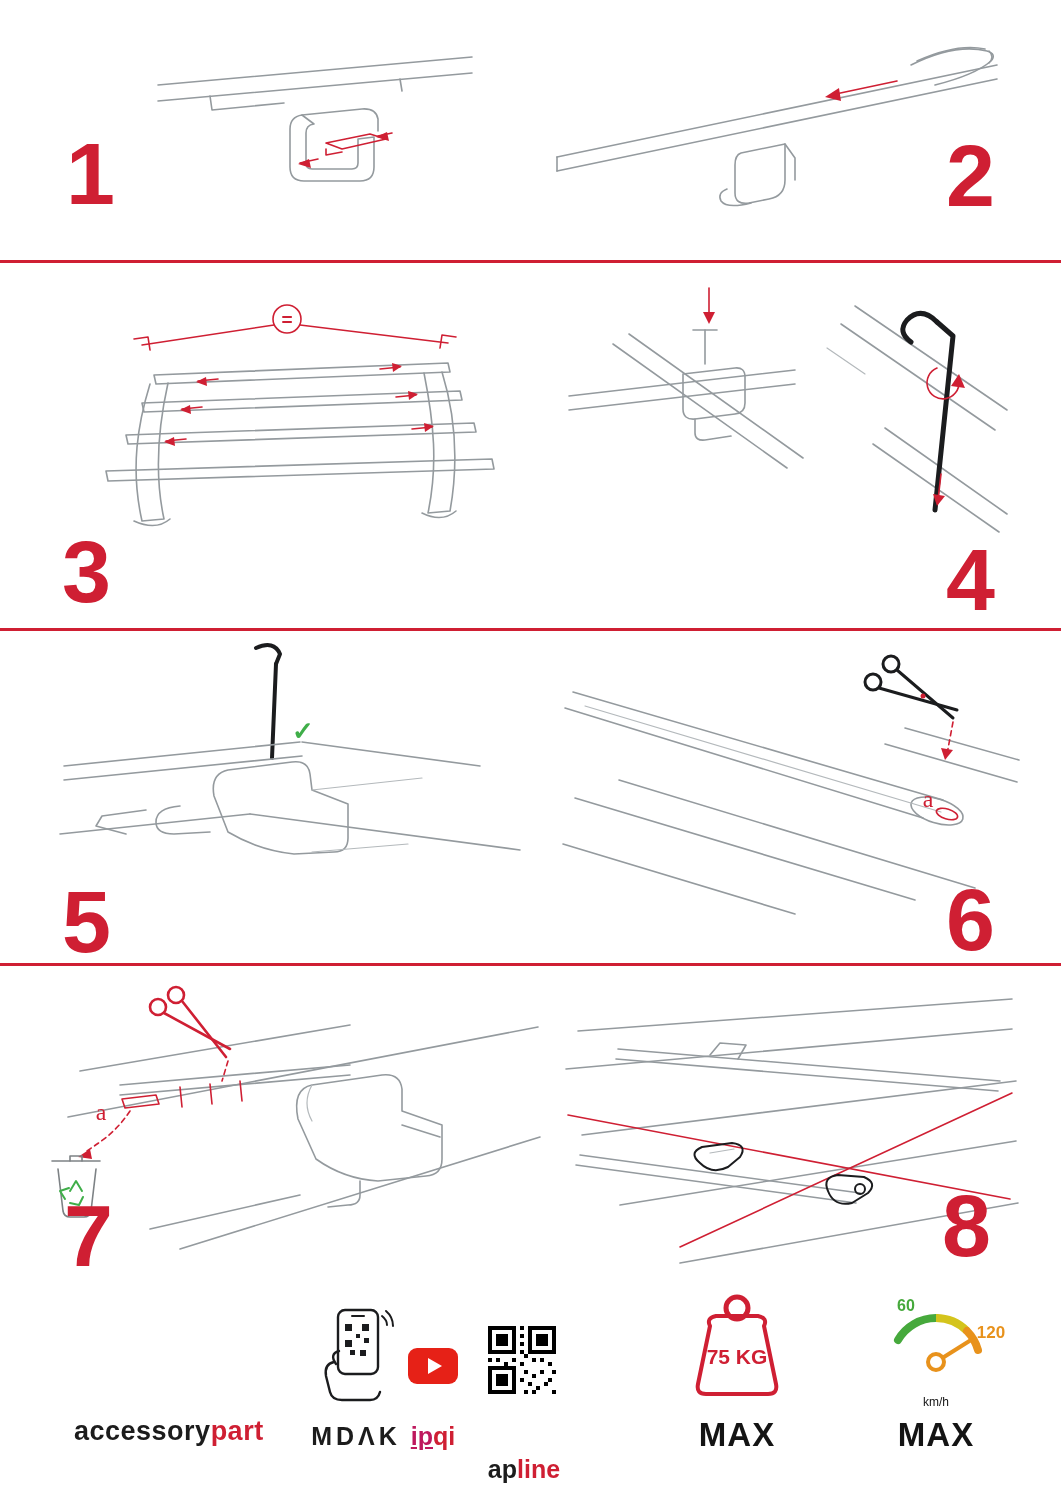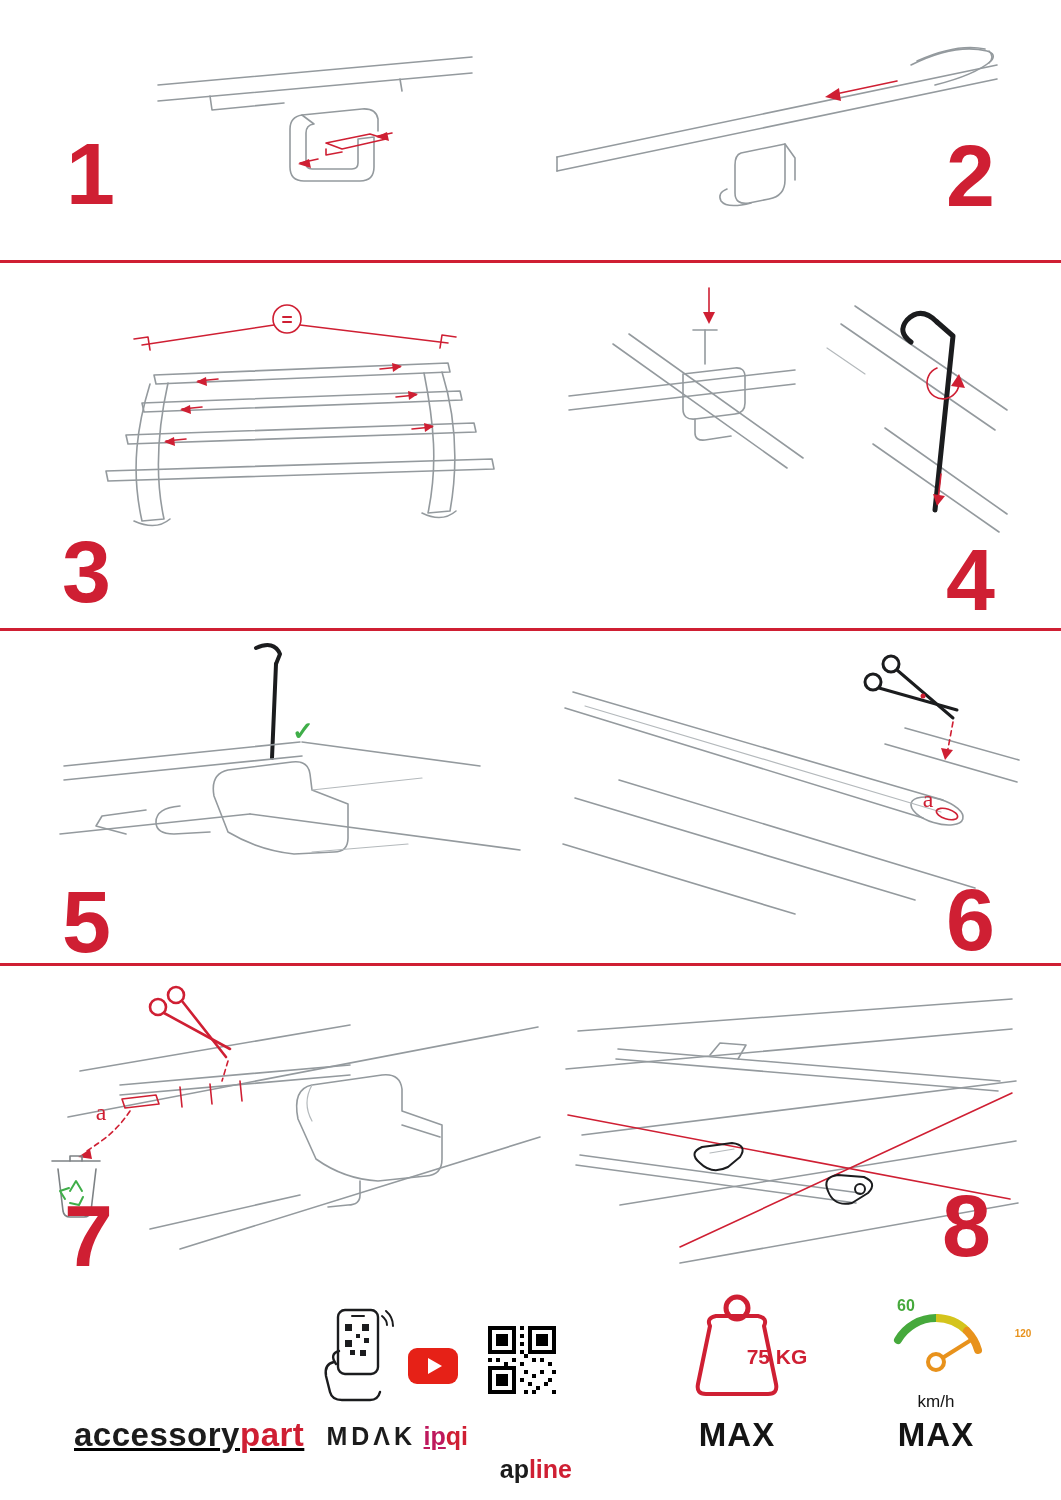--- a/index.html
+++ b/index.html
@@ -34,7 +34,7 @@
   .kg  { position:absolute; transform:translate(-50%,-50%); color:#cf1f33; font-size:21px; font-weight:700; white-space:nowrap;margin-left:40px; }
   .max { position:absolute; transform:translateX(-50%); color:#141414; font-size:33px; font-weight:700; letter-spacing:1px; }
   .tick60  { position:absolute; transform:translate(-50%,-50%); color:#46a93c; font-size:16px; font-weight:700; }
-  .tick120 { position:absolute; transform:translate(-50%,-50%); color:#e8921c; font-size:10px; font-weight:700;margin-left:32px; }
+  .tick120 { position:absolute; transform:translate(-50%,-50%); color:#e8921c; font-size:17px; font-weight:700; }
   .kmh { position:absolute; transform:translate(-50%,-50%); color:#141414; font-size:17px; font-weight:400; }
 </style>
 </head>

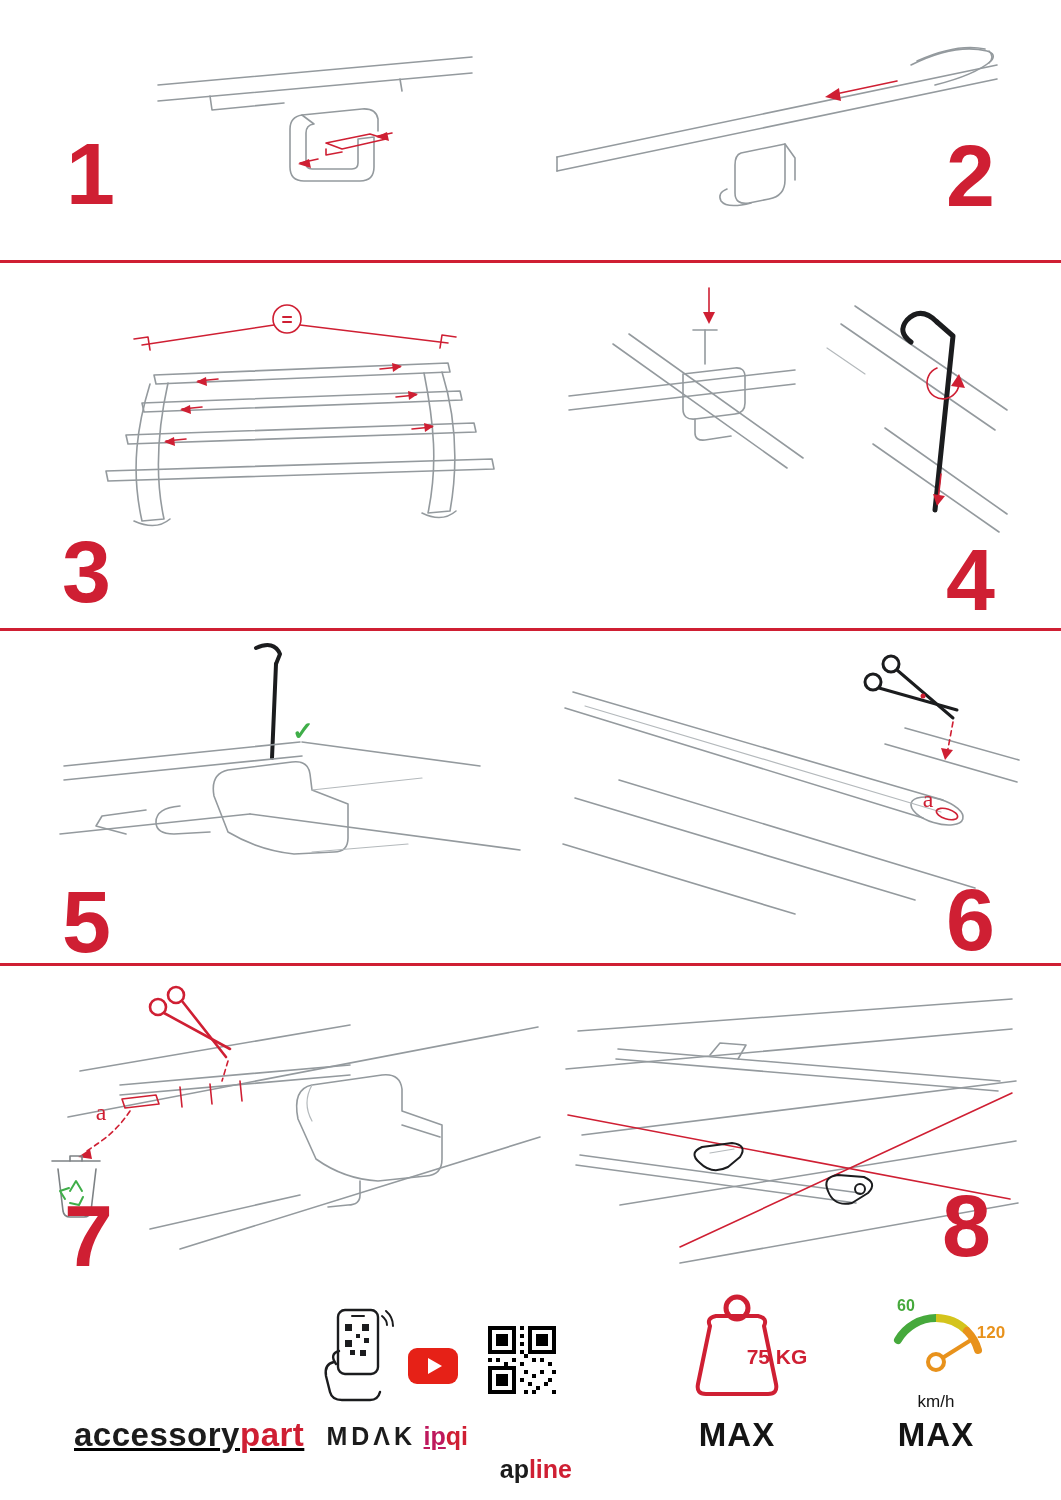--- a/index.html
+++ b/index.html
@@ -31,7 +31,7 @@
   .logoline { position:absolute; font-size:25px; font-weight:700; text-align:right; color:#1c1c1c; }
   .gray { color:#be185d;text-decoration:underline; }
   .redtxt { color:#cf1f33; }
-  .kg  { position:absolute; transform:translate(-50%,-50%); color:#cf1f33; font-size:21px; font-weight:700; white-space:nowrap;margin-left:40px; }
+  .kg  { position:absolute; transform:translate(-50%,-50%); color:#cf1f33; font-size:21px; font-weight:700; white-space:nowrap; }
   .max { position:absolute; transform:translateX(-50%); color:#141414; font-size:33px; font-weight:700; letter-spacing:1px; }
   .tick60  { position:absolute; transform:translate(-50%,-50%); color:#46a93c; font-size:16px; font-weight:700; }
   .tick120 { position:absolute; transform:translate(-50%,-50%); color:#e8921c; font-size:17px; font-weight:700; }

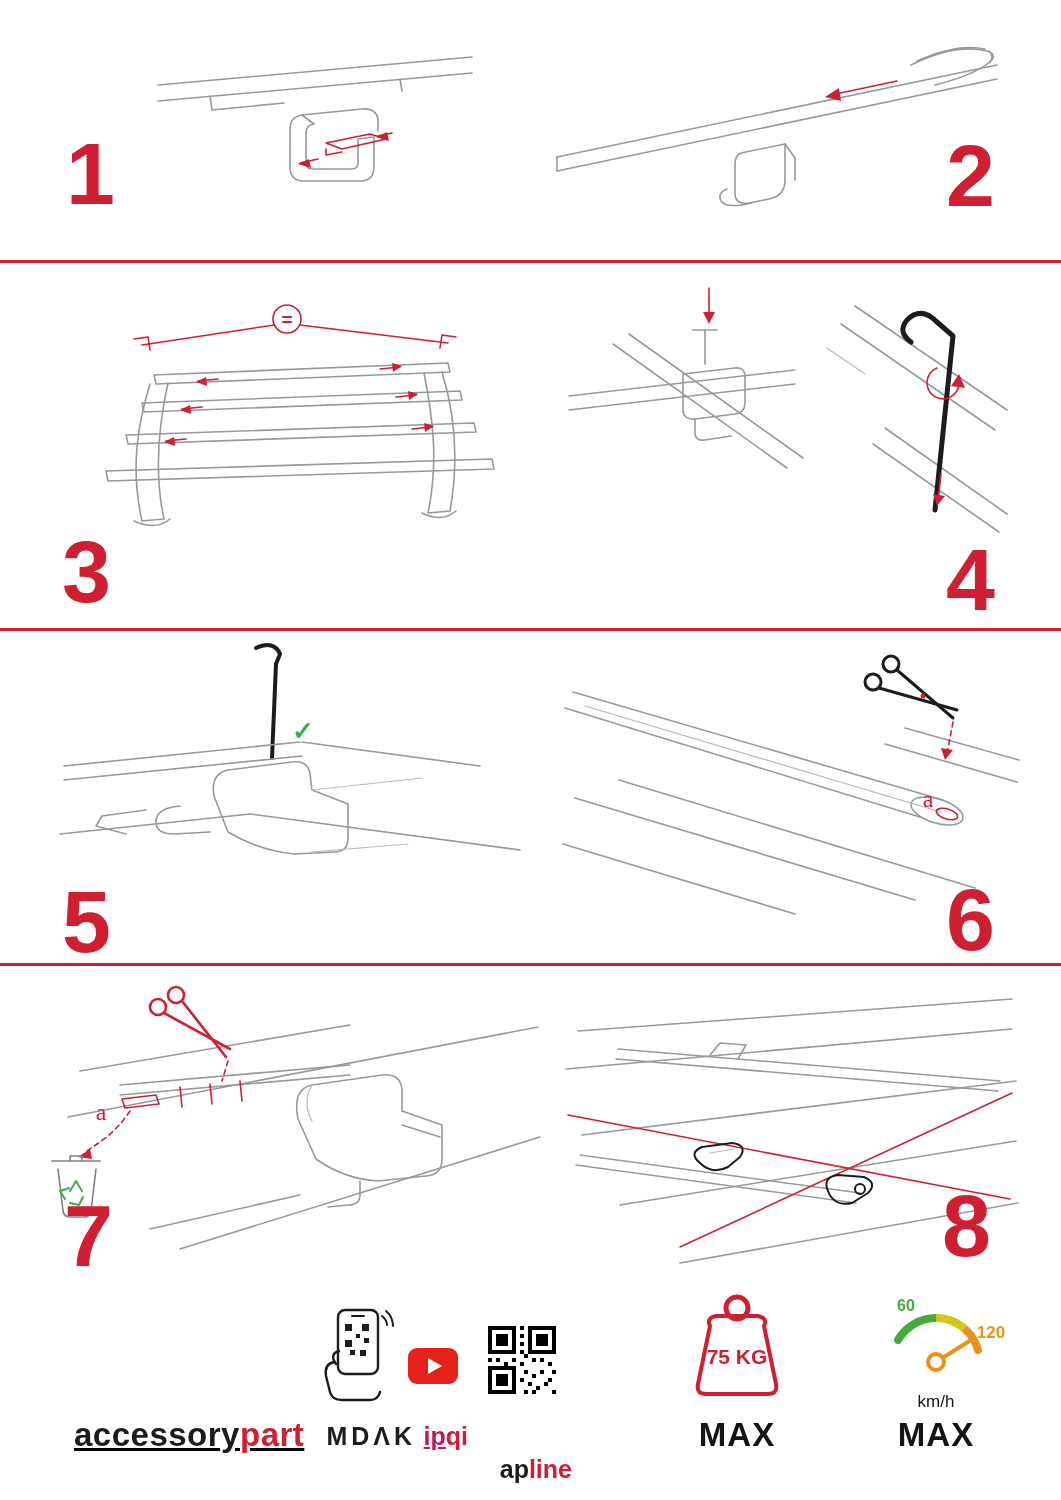--- a/index.html
+++ b/index.html
@@ -35,7 +35,7 @@
   .max { position:absolute; transform:translateX(-50%); color:#141414; font-size:33px; font-weight:700; letter-spacing:1px; }
   .tick60  { position:absolute; transform:translate(-50%,-50%); color:#46a93c; font-size:16px; font-weight:700; }
   .tick120 { position:absolute; transform:translate(-50%,-50%); color:#e8921c; font-size:17px; font-weight:700; }
-  .kmh { position:absolute; transform:translate(-50%,-50%); color:#141414; font-size:17px; font-weight:400; }
+  .kmh { position:absolute; transform:translate(-50%,-50%); color:#141414; font-size:12px; font-weight:400; }
 </style>
 </head>
 <body>

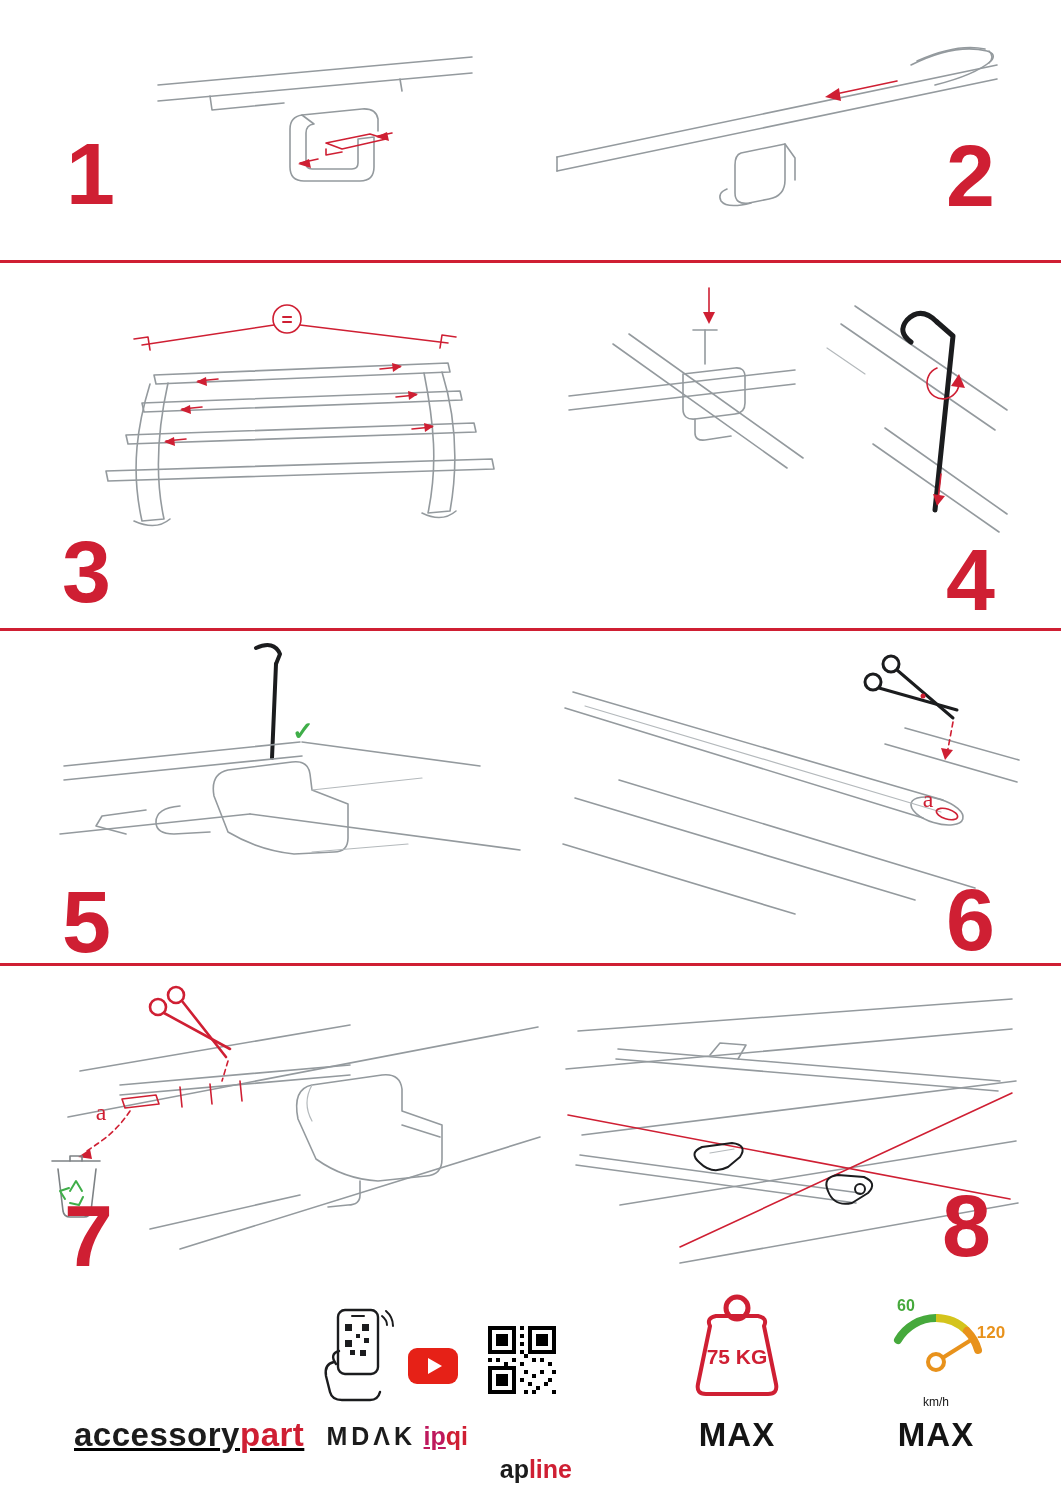--- a/index.html
+++ b/index.html
@@ -25,7 +25,7 @@
   .sym-a     { color:#cf1f33; font-size:24px; font-weight:400; font-family:"Liberation Serif",serif; }
   
   .basic { position:absolute; color:#2e2ba0; font-size:48px; font-weight:700; letter-spacing:3px; }
-  .brandline { position:absolute; font-size:33px; font-weight:700; letter-spacing:0.5px;text-decoration:underline; }
+  .brandline { position:absolute; font-size:27px; font-weight:700; letter-spacing:0.5px; }
   .brand-black { color:#1c1c1c; }
   .brand-red   { color:#cf1f33; }
   .logoline { position:absolute; font-size:25px; font-weight:700; text-align:right; color:#1c1c1c; }

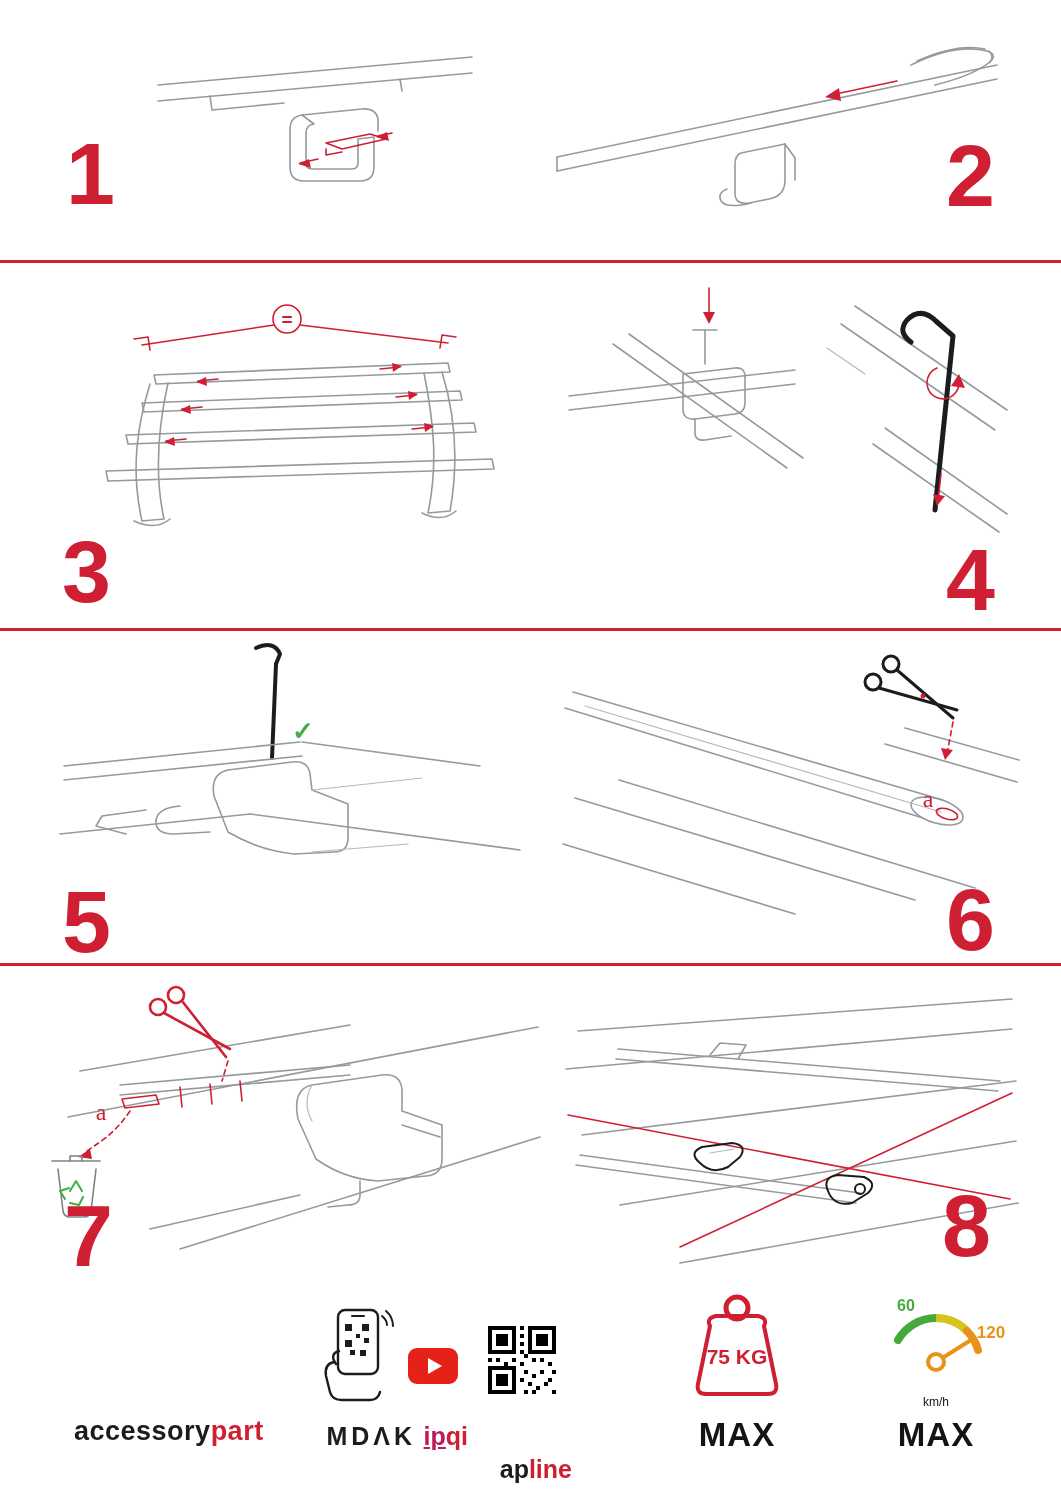--- a/index.html
+++ b/index.html
@@ -28,7 +28,7 @@
   .brandline { position:absolute; font-size:27px; font-weight:700; letter-spacing:0.5px; }
   .brand-black { color:#1c1c1c; }
   .brand-red   { color:#cf1f33; }
-  .logoline { position:absolute; font-size:25px; font-weight:700; text-align:right; color:#1c1c1c; }
+  .logoline { position:absolute; font-size:25px; font-weight:700; text-align:center; color:#1c1c1c; }
   .gray { color:#be185d;text-decoration:underline; }
   .redtxt { color:#cf1f33; }
   .kg  { position:absolute; transform:translate(-50%,-50%); color:#cf1f33; font-size:21px; font-weight:700; white-space:nowrap; }

